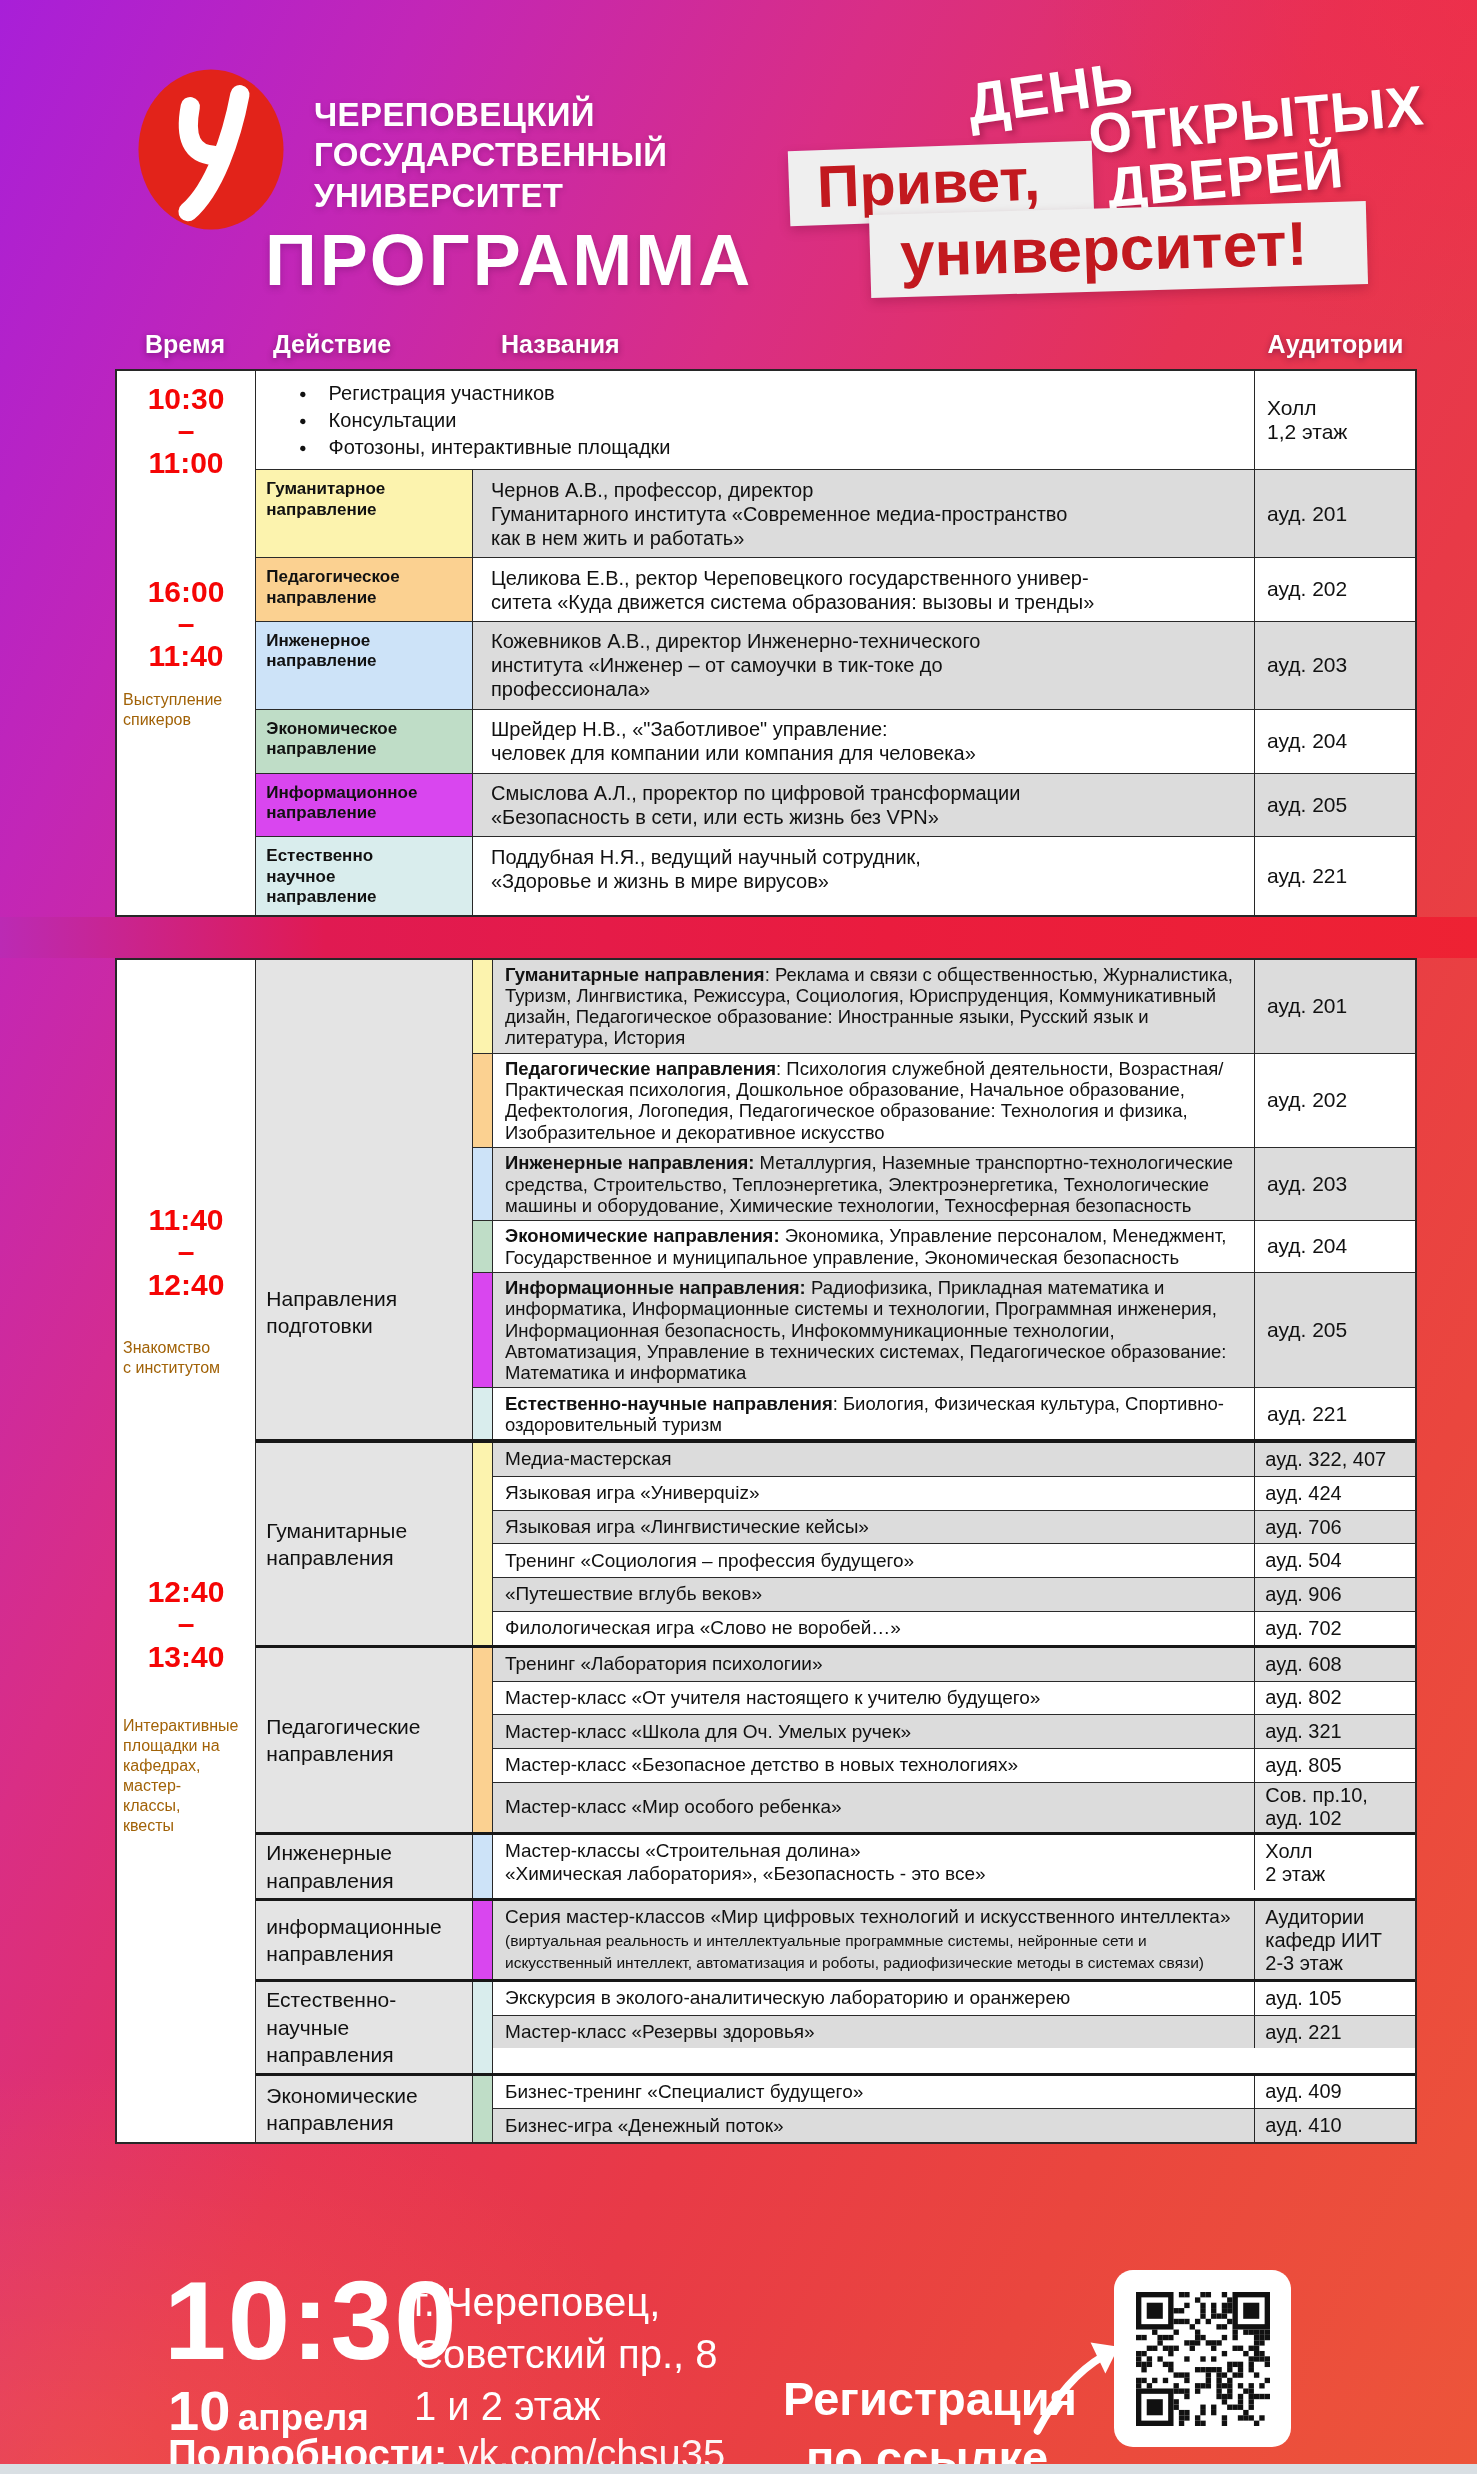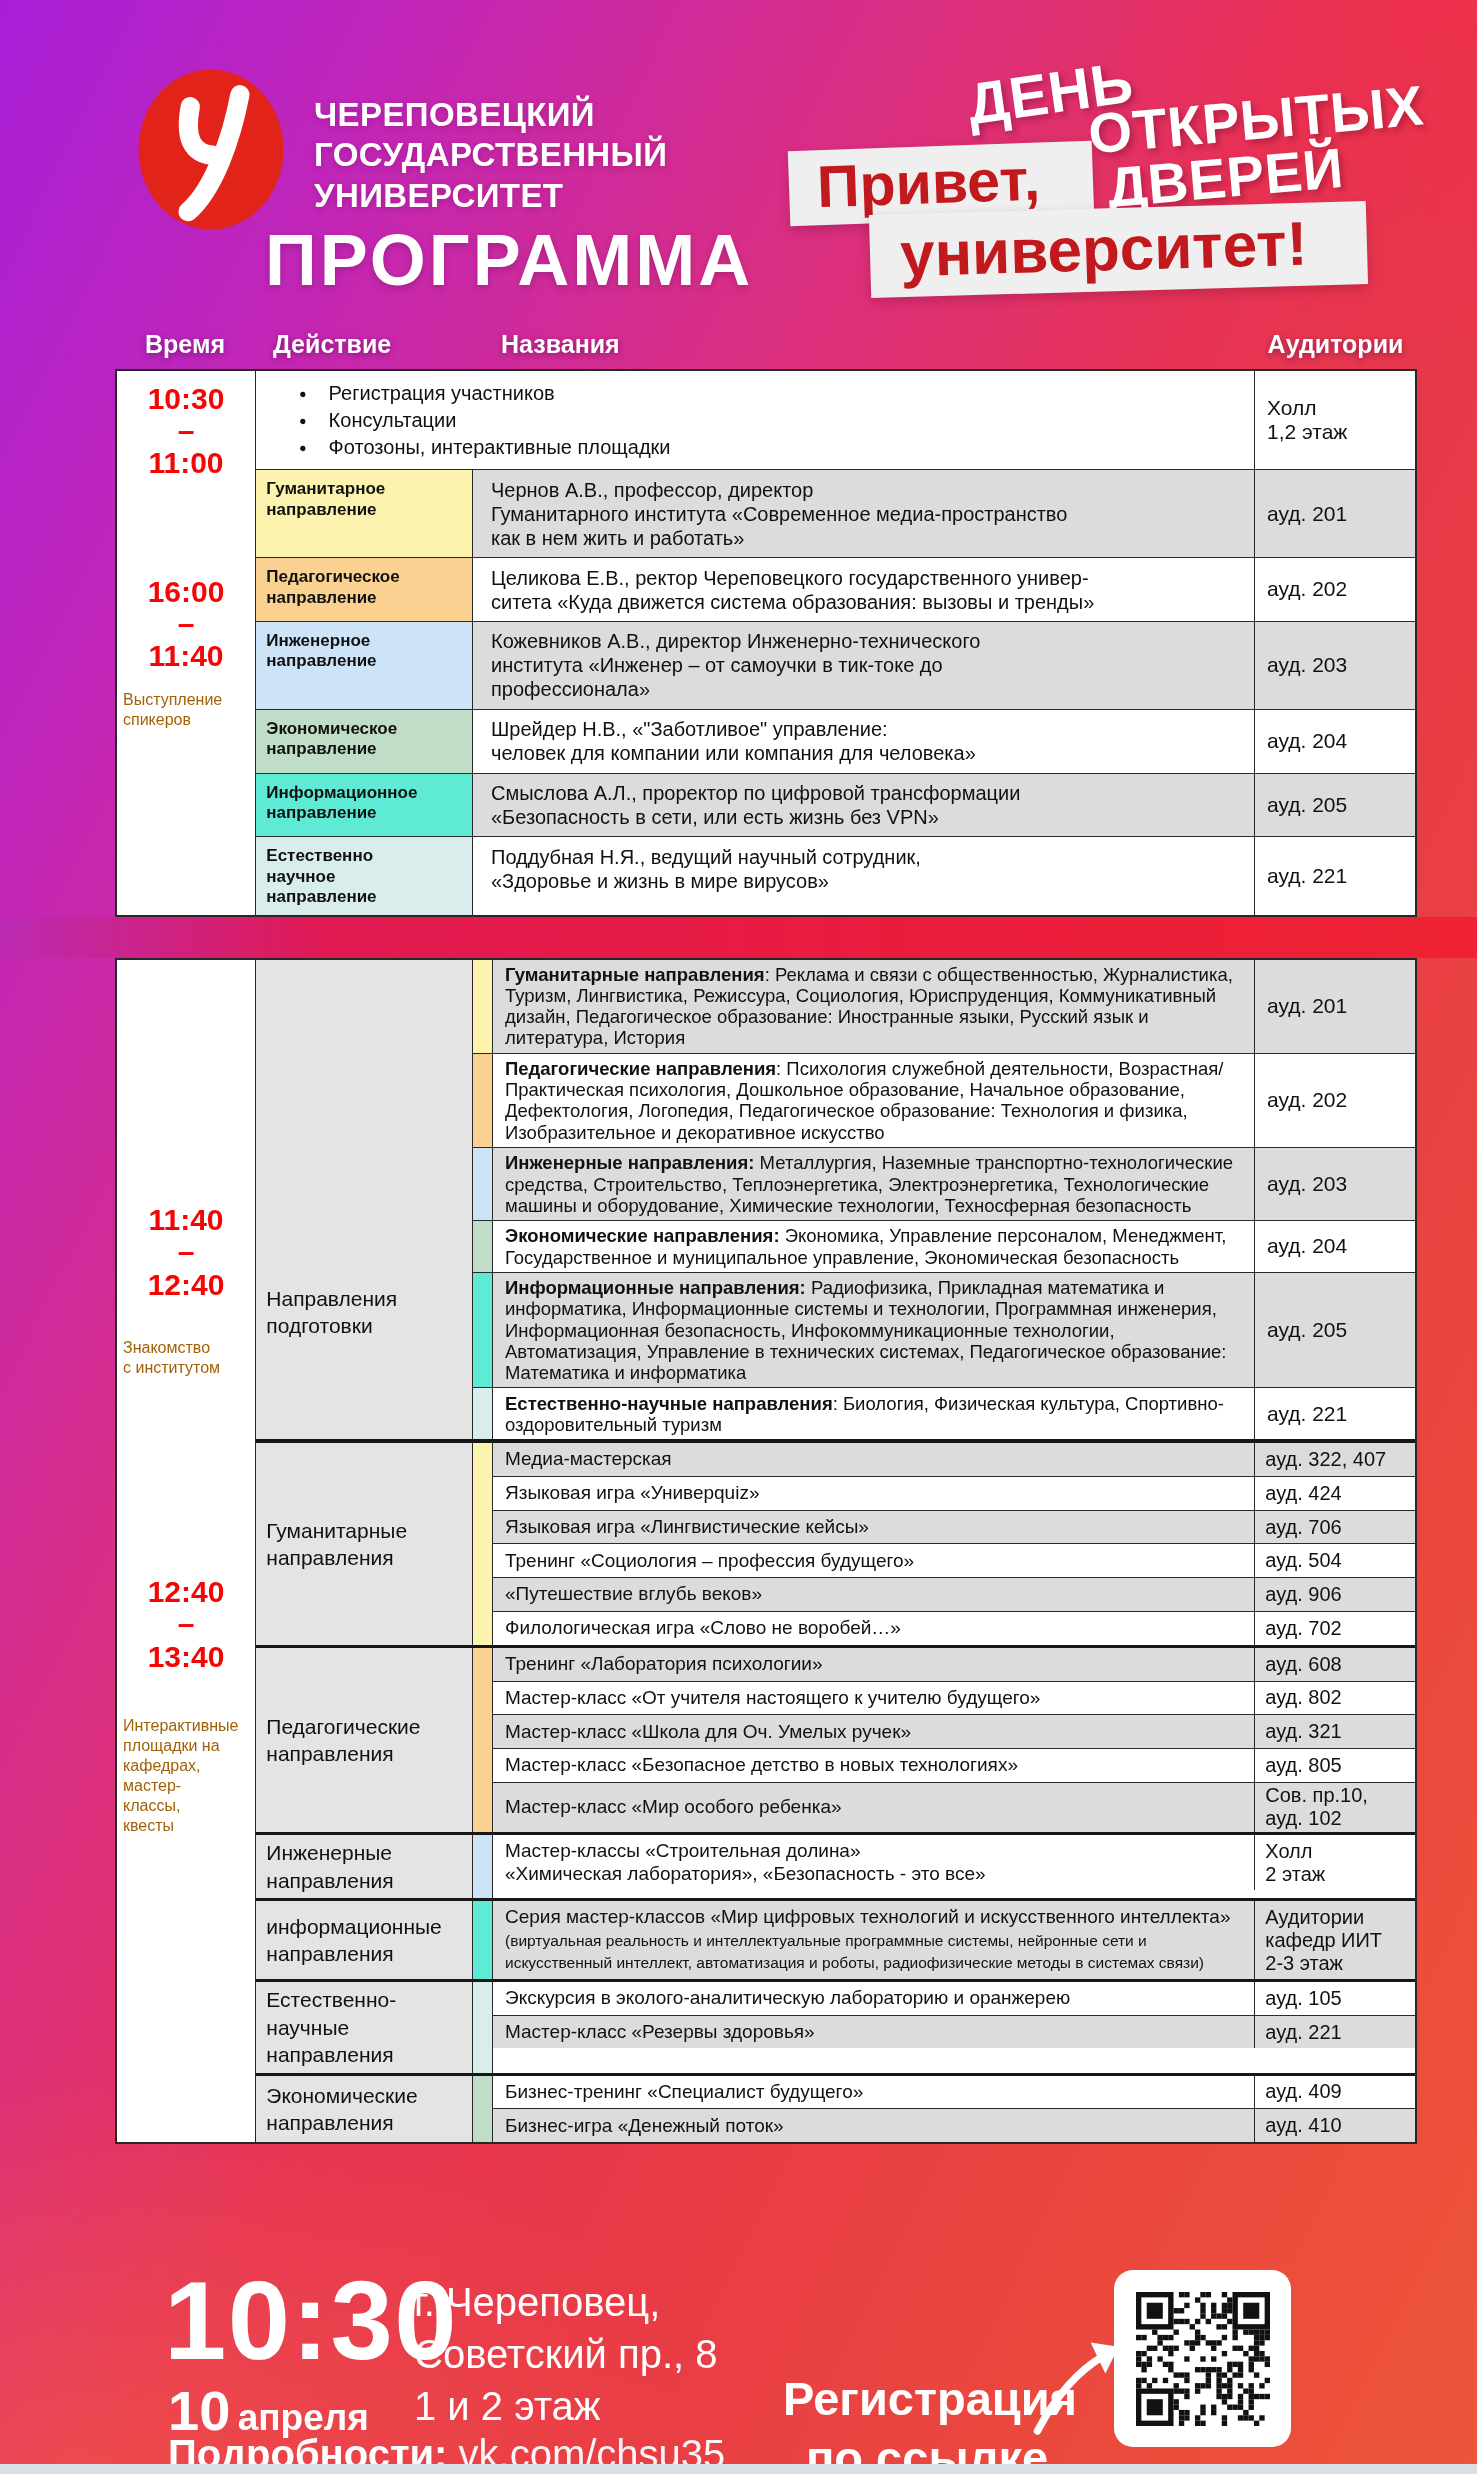--- a/index.html
+++ b/index.html
@@ -82,7 +82,7 @@
     padding-left:10.3px;font-size:20px;line-height:1.15;white-space:pre-line;}
   
   .c-hum{background:#fcf3ae;} .c-ped{background:#fbd191;} .c-eng{background:#cde3f8;}
-  .c-eco{background:#bfddc7;} .c-inf{background:#5eead4;} .c-nat{background:#d9eded;}
+  .c-eco{background:#bfddc7;} .c-inf{background:#d946ef;} .c-nat{background:#d9eded;}
   .g{background:#dcdcdc;} .w{background:#ffffff;}
   
   .band{height:41px;margin-left:-115px;width:1478px;

